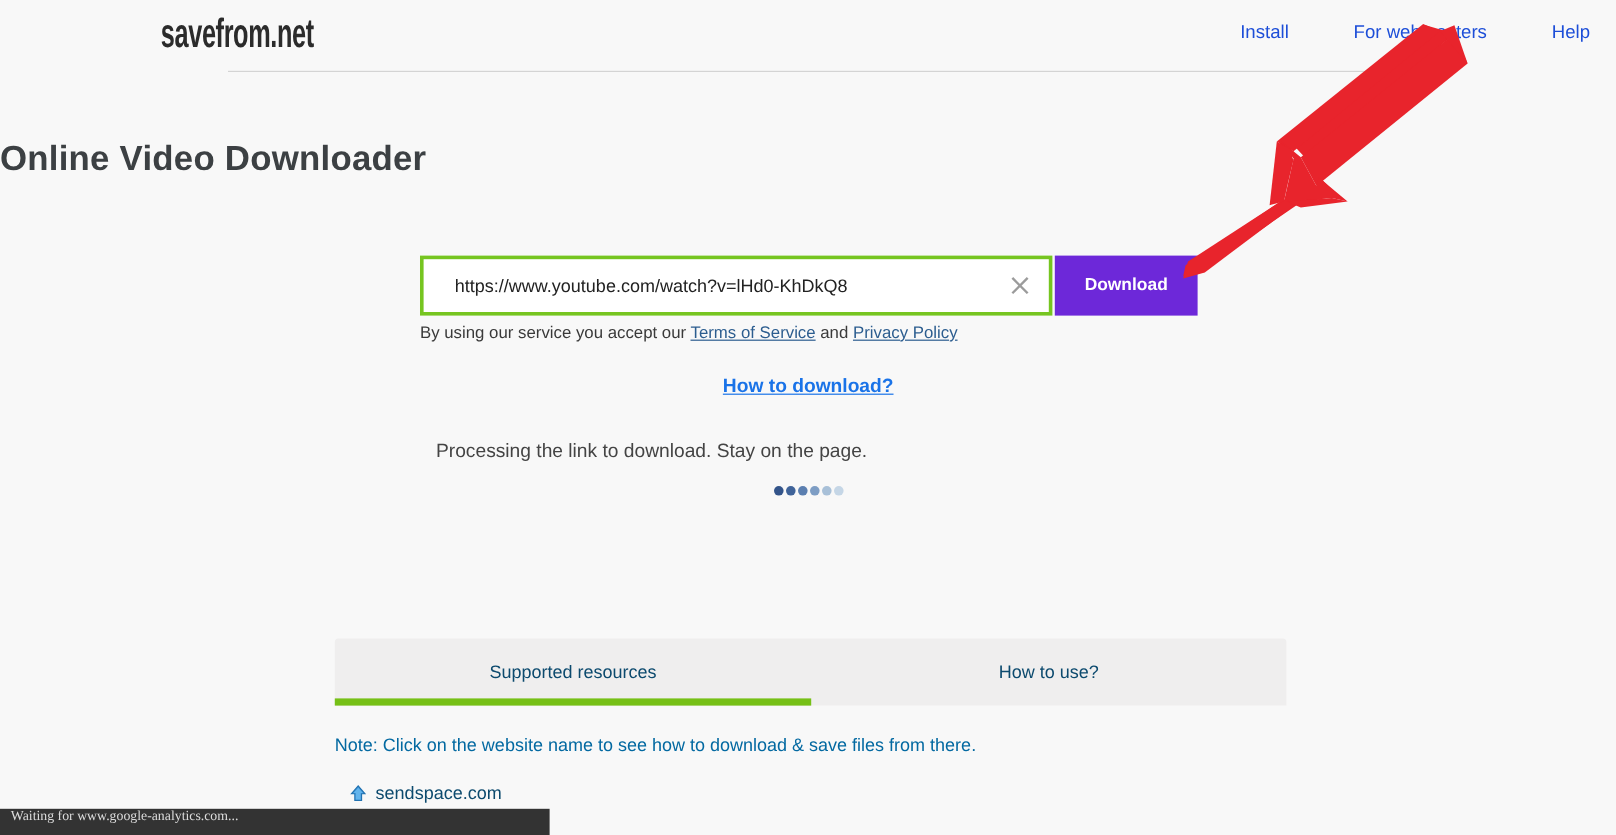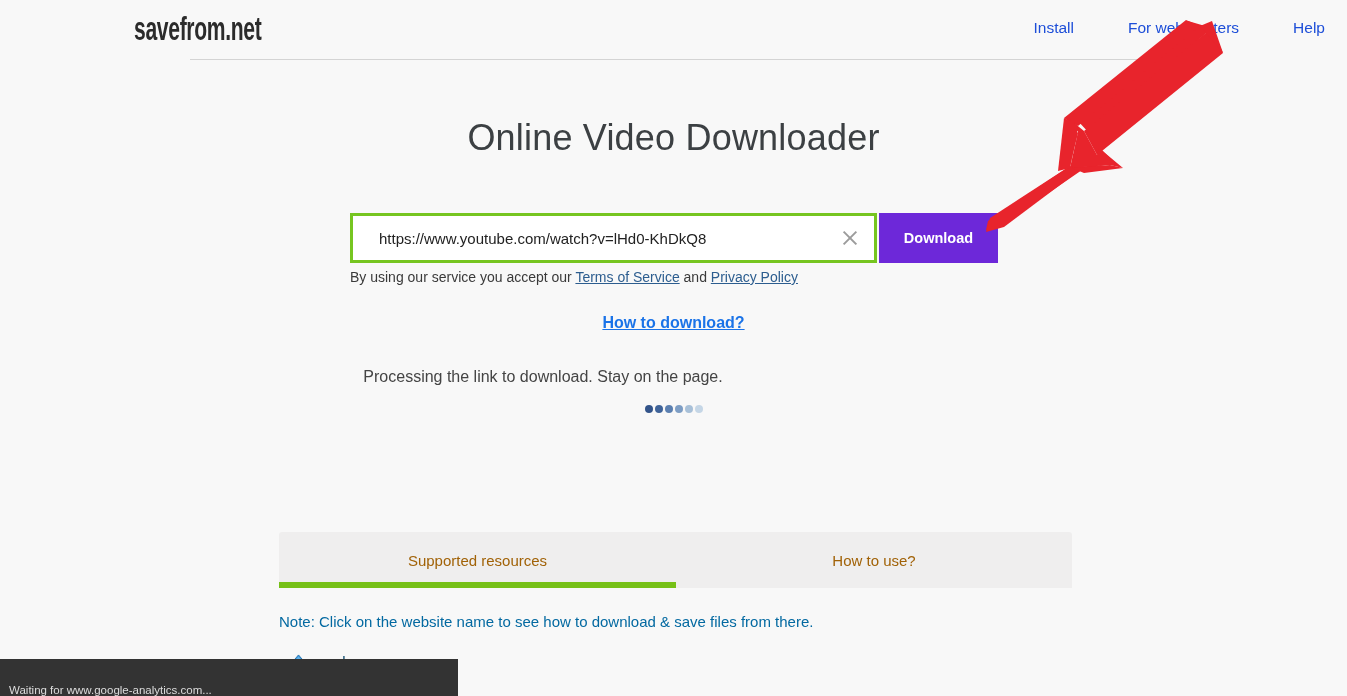--- a/index.html
+++ b/index.html
@@ -63,9 +63,9 @@
     left: 0;
     top: 117px;
     width: 1347px;
-    text-align: center;
-    font-size: 36px;
-    font-weight: 400;
+    text-align: left;
+    font-size: 29px;
+    font-weight: 700;
     color: #3c4043;
     letter-spacing: 0.2px;
   }

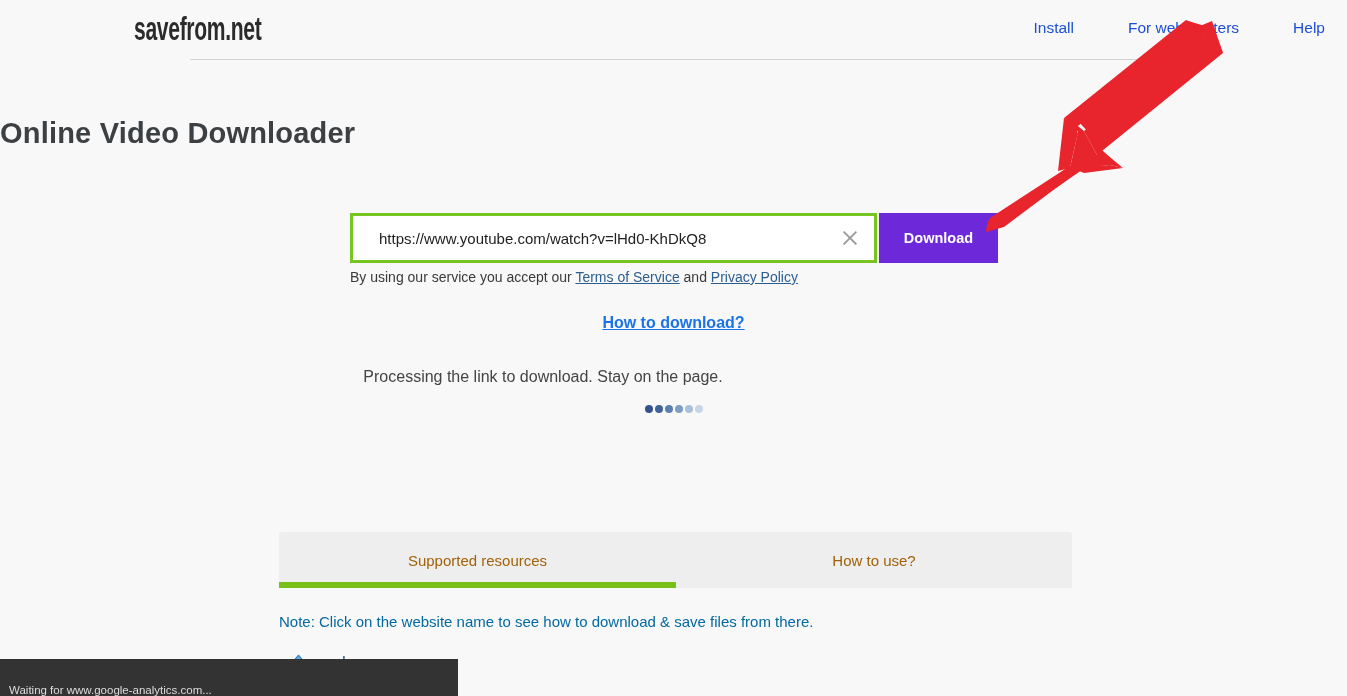--- a/index.html
+++ b/index.html
@@ -200,7 +200,7 @@
     align-items: center;
     justify-content: center;
     font-size: 15px;
-    color: #a16207;
+    color: #0c4a6e;
     cursor: pointer;
   }
   .tab.left  { left: 0;     width: 397px; }

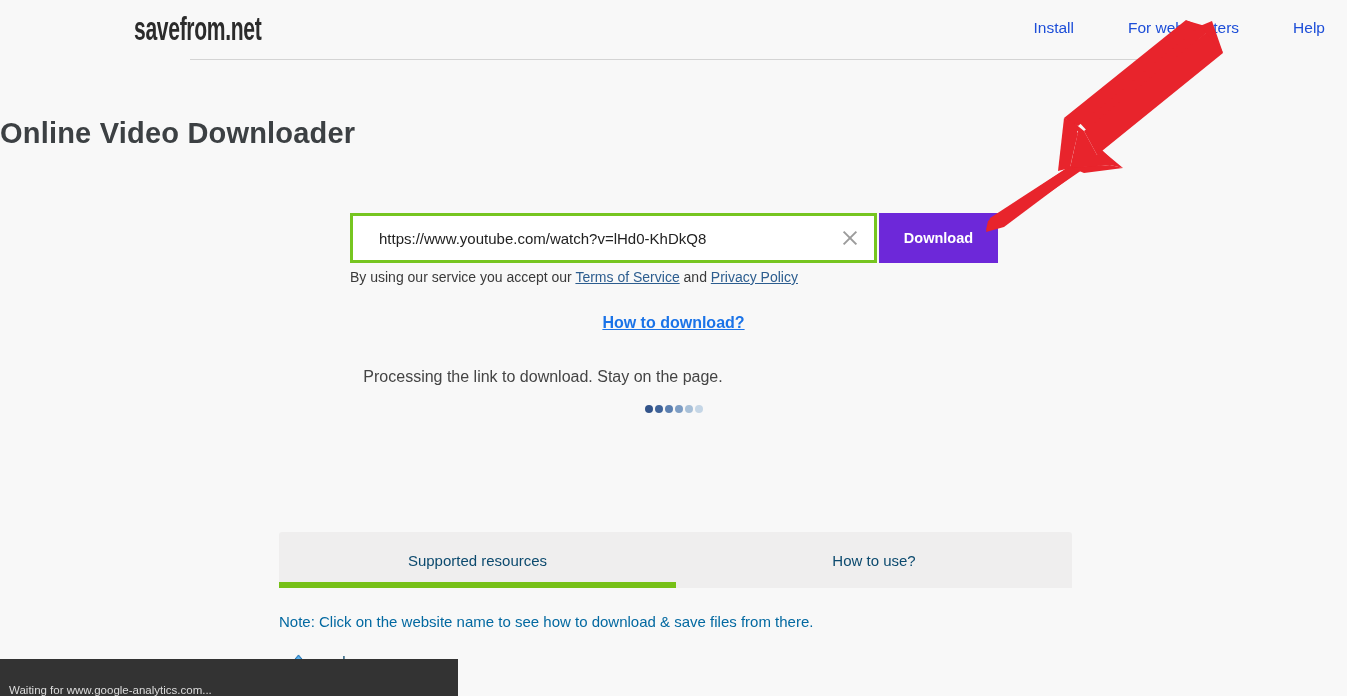--- a/index.html
+++ b/index.html
@@ -263,11 +263,12 @@
     left: 0;
     bottom: 0;
     width: 458px;
-    height: 37px;
+    height: 22px;
     background: #333333;
     display: flex;
-    align-items: flex-end;
+    align-items: flex-start;
     padding-left: 9px;
+    font-family: Liberation Serif, serif;
   }
   #status-bar-text {
     font-size: 11.5px;

